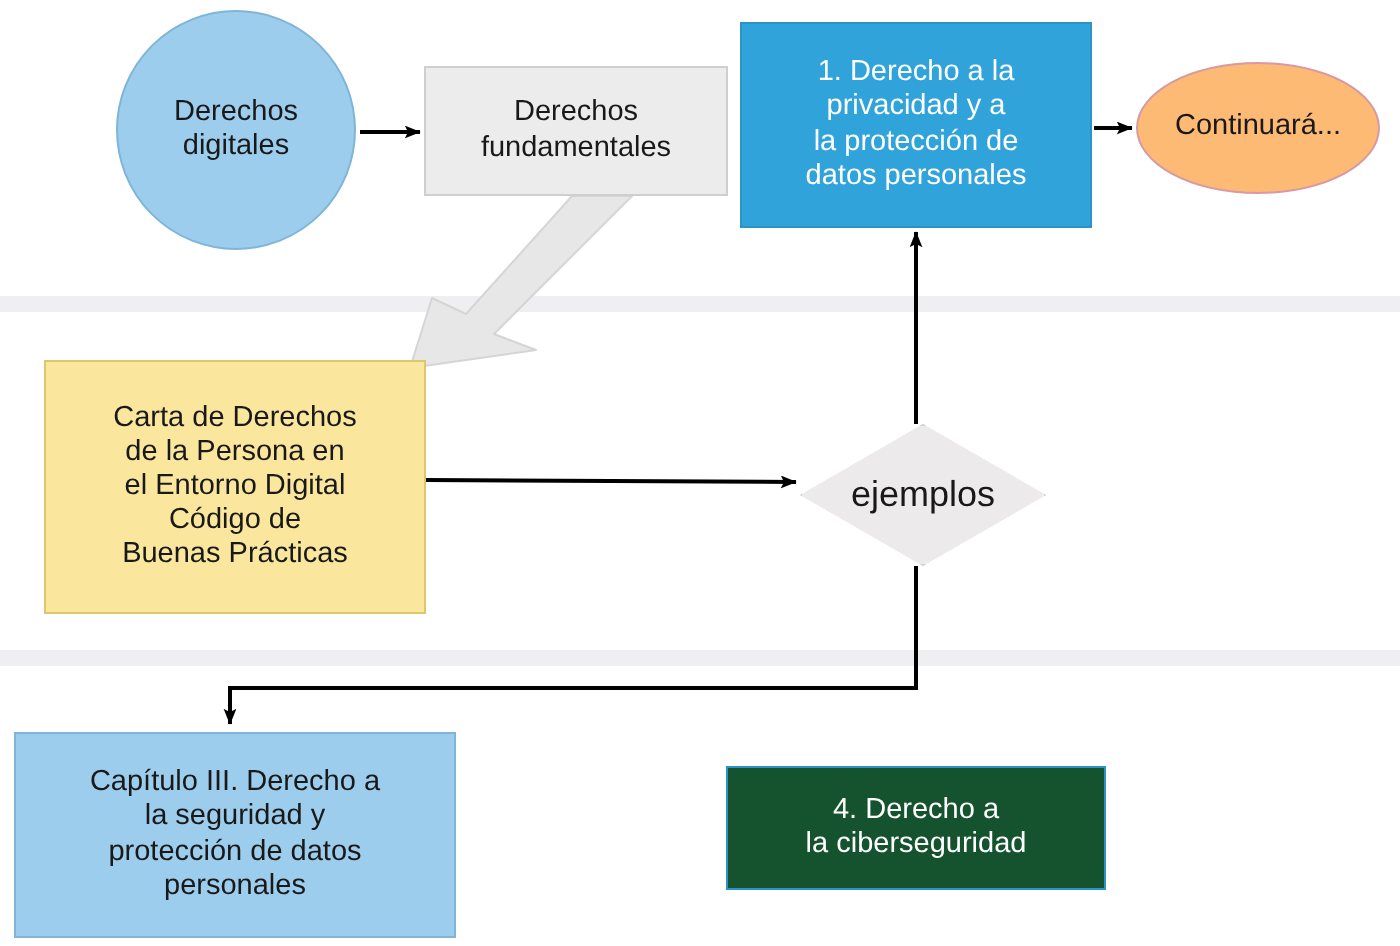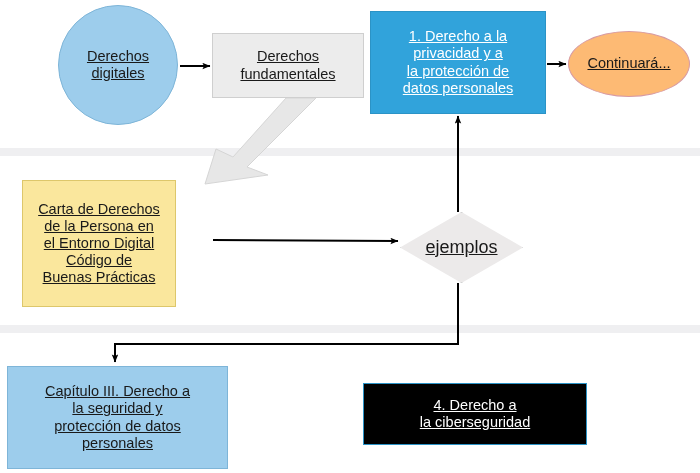--- a/index.html
+++ b/index.html
@@ -38,7 +38,6 @@
   .node .lbl {
     display: block;
     white-space: pre-line;
-    text-decoration: underline;
   }
 
   

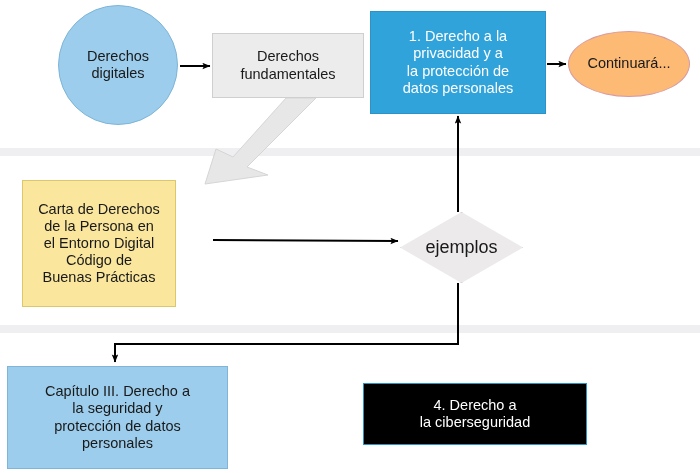--- a/index.html
+++ b/index.html
@@ -94,7 +94,7 @@
   #box-carta-derechos {
     left: 22px;
     top: 180px;
-    width: 154px;
+    width: 191px;
     height: 127px;
     background: #fae79d;
     border: 1px solid #ddc76b;

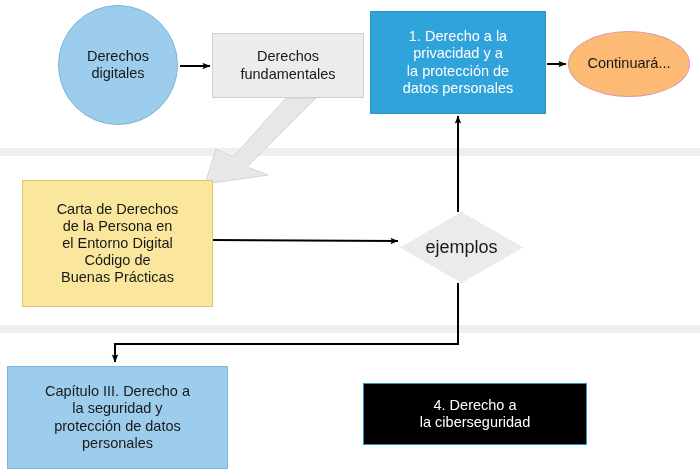--- a/index.html
+++ b/index.html
@@ -140,9 +140,9 @@
   #box-ciberseguridad {
     left: 363px;
     top: 383px;
-    width: 224px;
+    width: 190px;
     height: 62px;
-    background: #000000;
+    background: #14532d;
     border: 1px solid #2b93c6;
     color: #ffffff;
     font-size: 14.5px;

